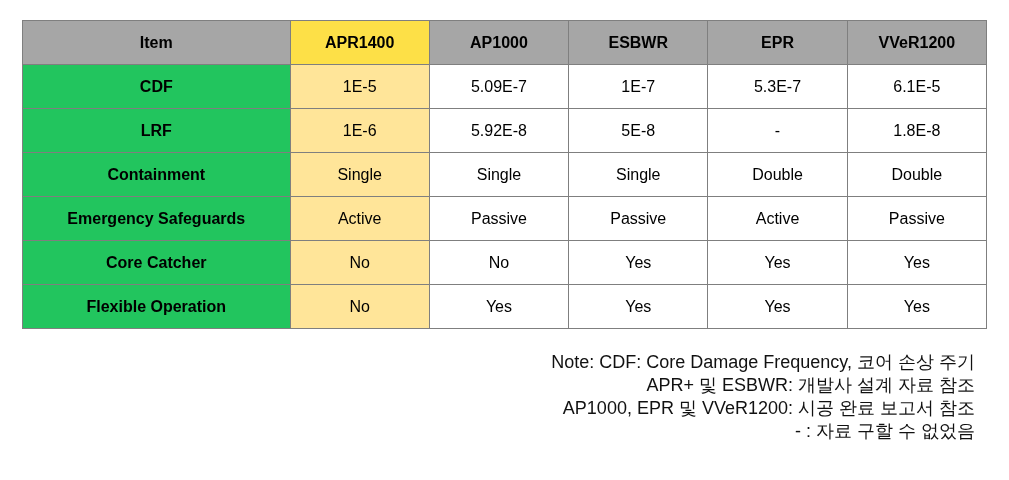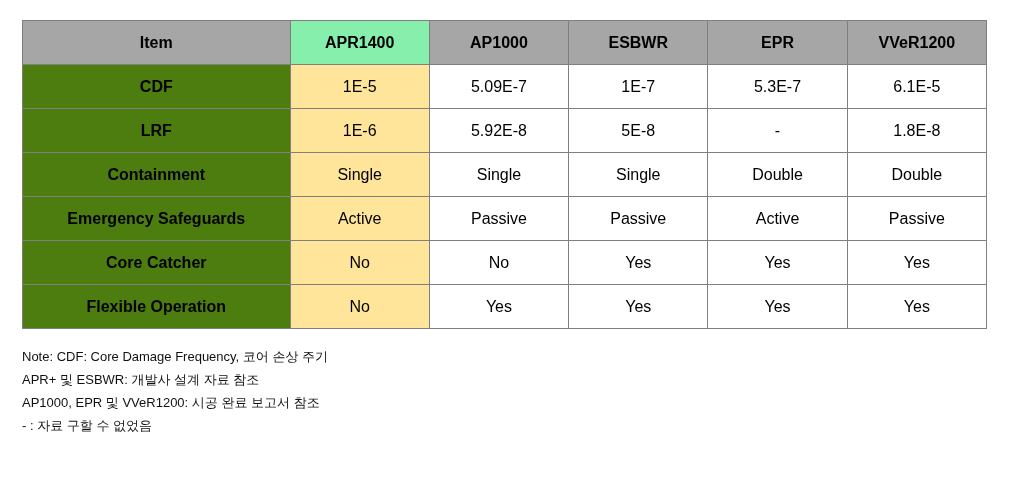--- a/index.html
+++ b/index.html
@@ -45,7 +45,7 @@
     color: #000;
   }
   thead th.hl {
-    background: #86efac;
+    background: #fde047;
   }
   tbody td.rowhead {
     background: #4d7c0f;

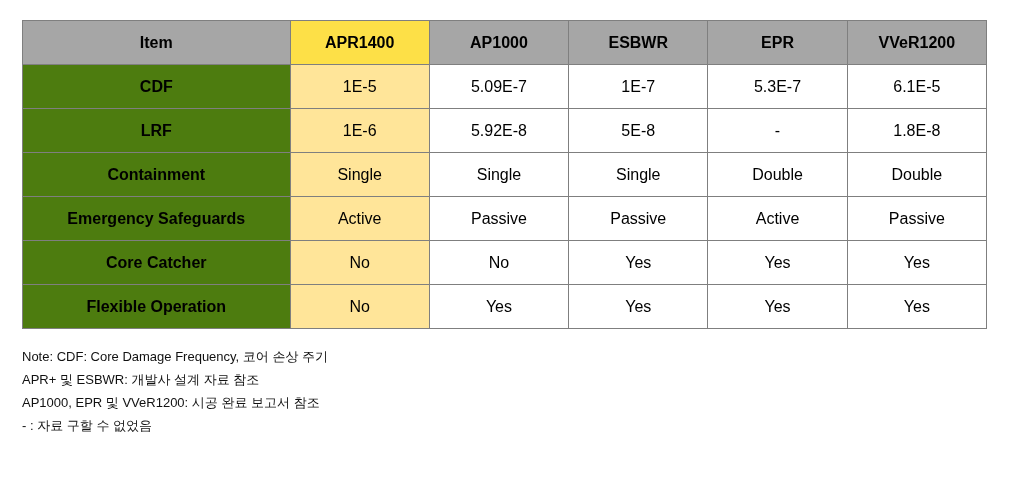--- a/index.html
+++ b/index.html
@@ -48,7 +48,7 @@
     background: #fde047;
   }
   tbody td.rowhead {
-    background: #4d7c0f;
+    background: #22c55e;
     font-weight: bold;
   }
   tbody td.hl {

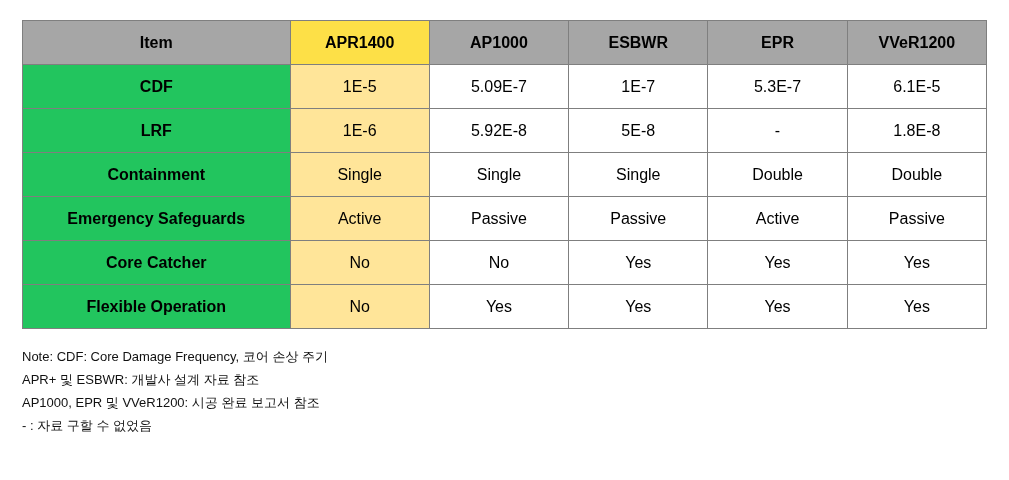--- a/index.html
+++ b/index.html
@@ -60,10 +60,11 @@
     margin-top: 21px;
   }
   .notes {
-    margin-top: 16px;
-    font-size: 13px;
+    margin-top: 22px;
+    font-size: 18px;
     line-height: 23px;
     color: #111111;
+    text-align: right;
   }
   .notes div {
     white-space: pre;

